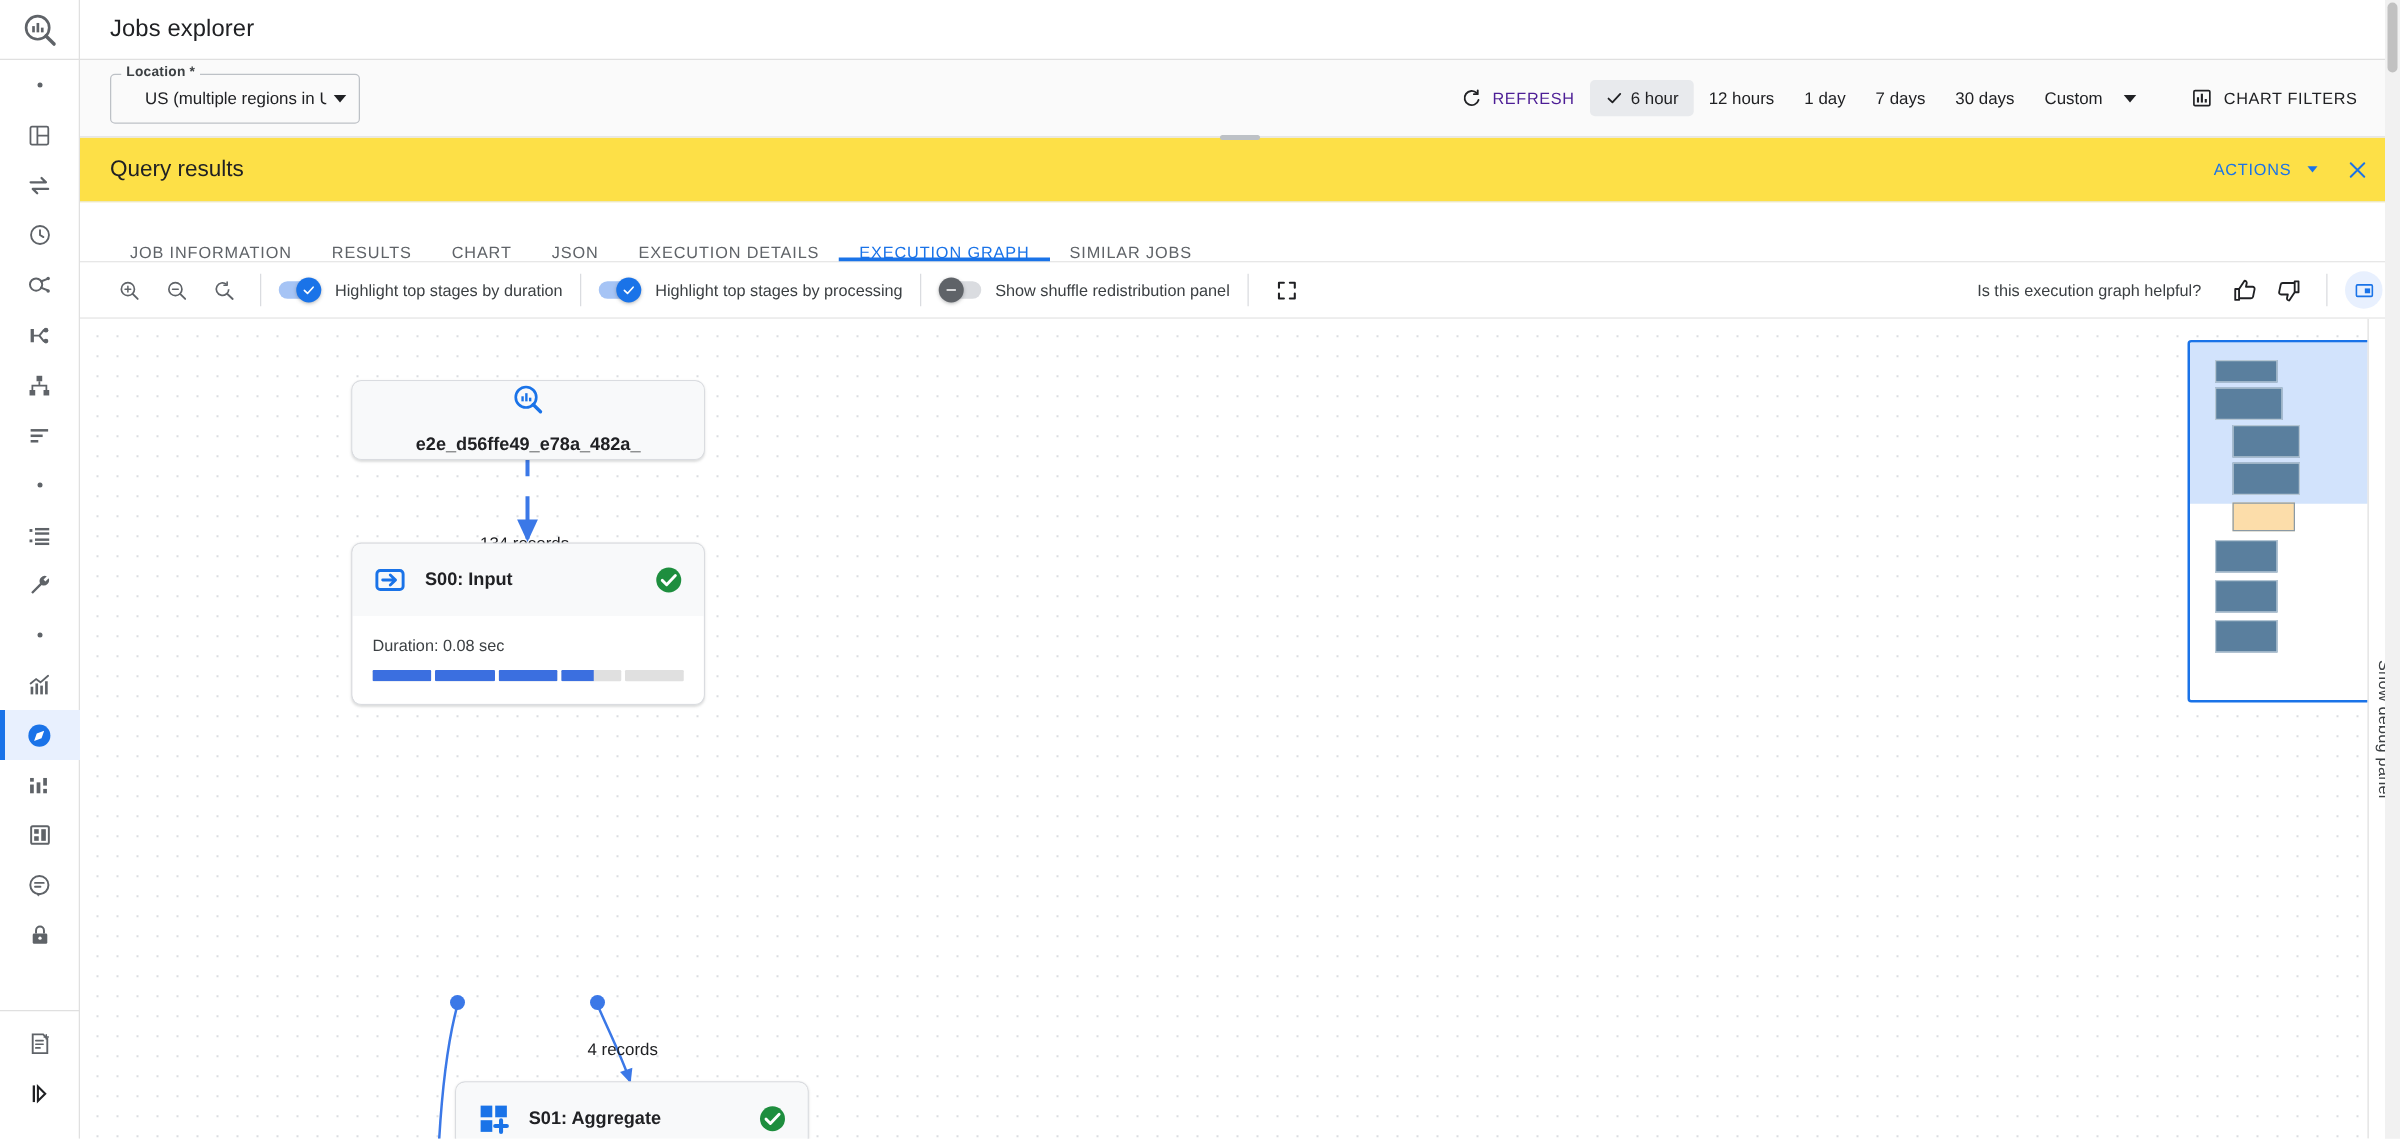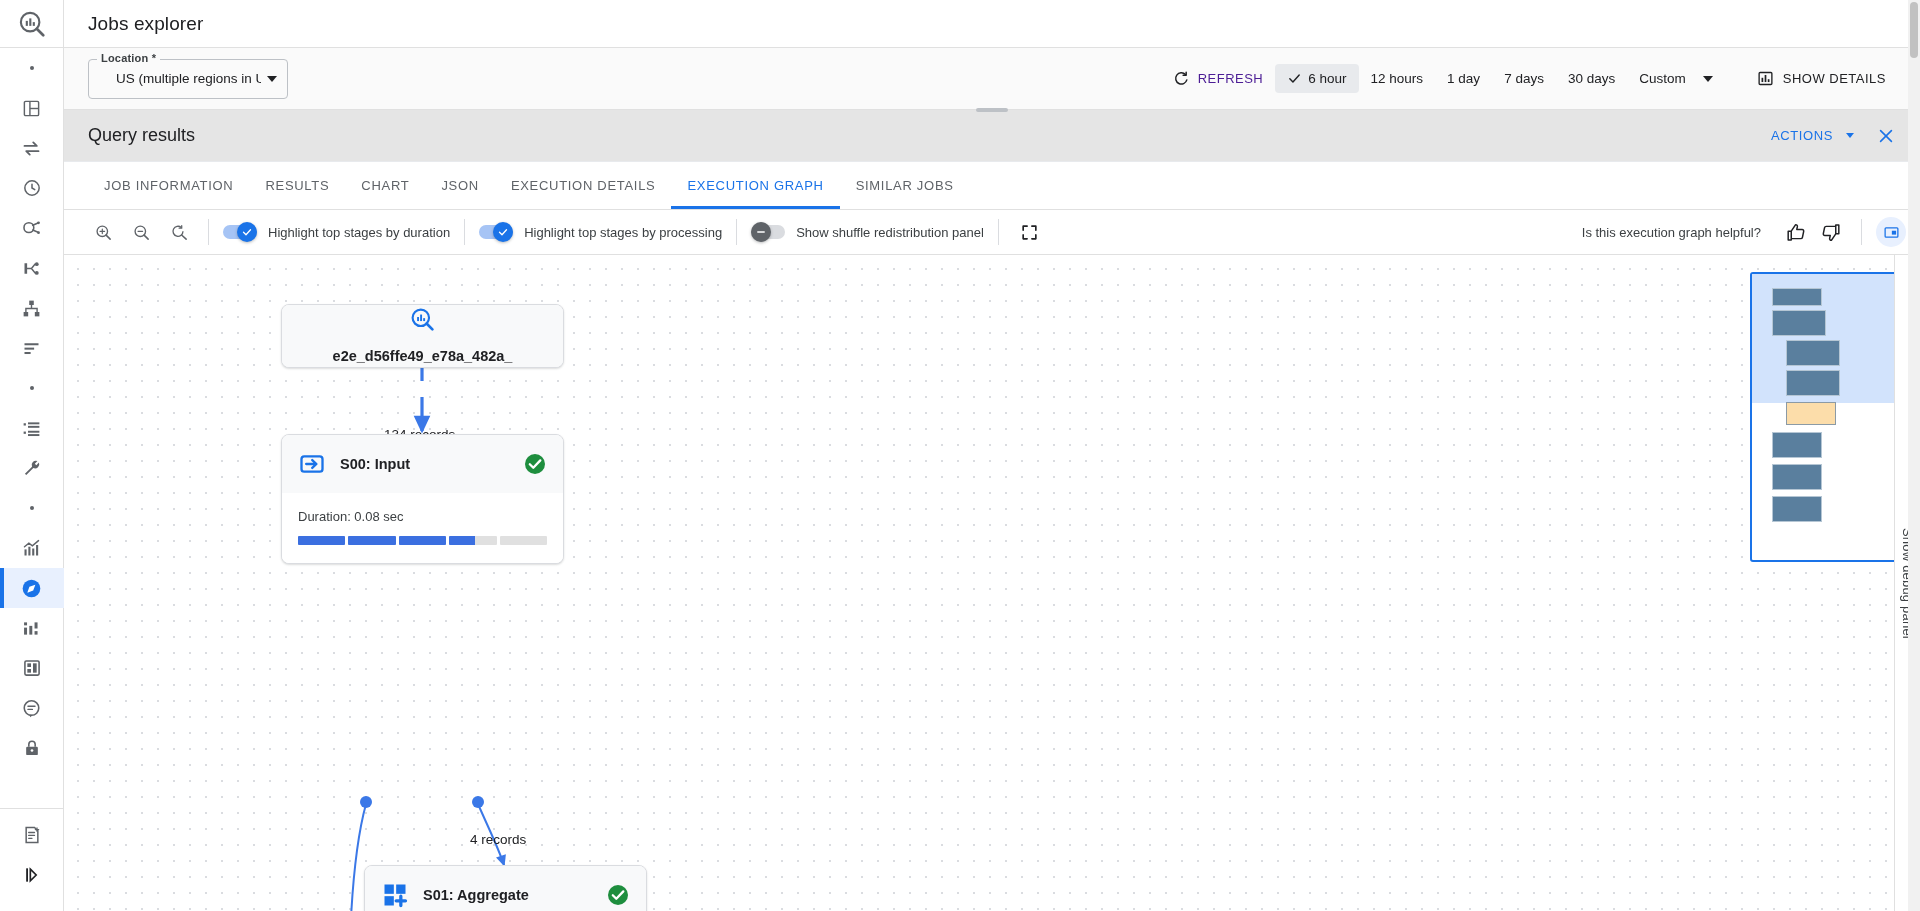--- a/index.html
+++ b/index.html
@@ -445,7 +445,7 @@
             <rect x="10.8" y="7" width="2.4" height="10" fill="#202124"></rect>
             <rect x="15.2" y="13" width="2.4" height="4" fill="#202124"></rect>
           </svg>
-        <span>SHOW DETAILS</span>
+        <span>CHART FILTERS</span>
       </div>
     </div>
   </div>

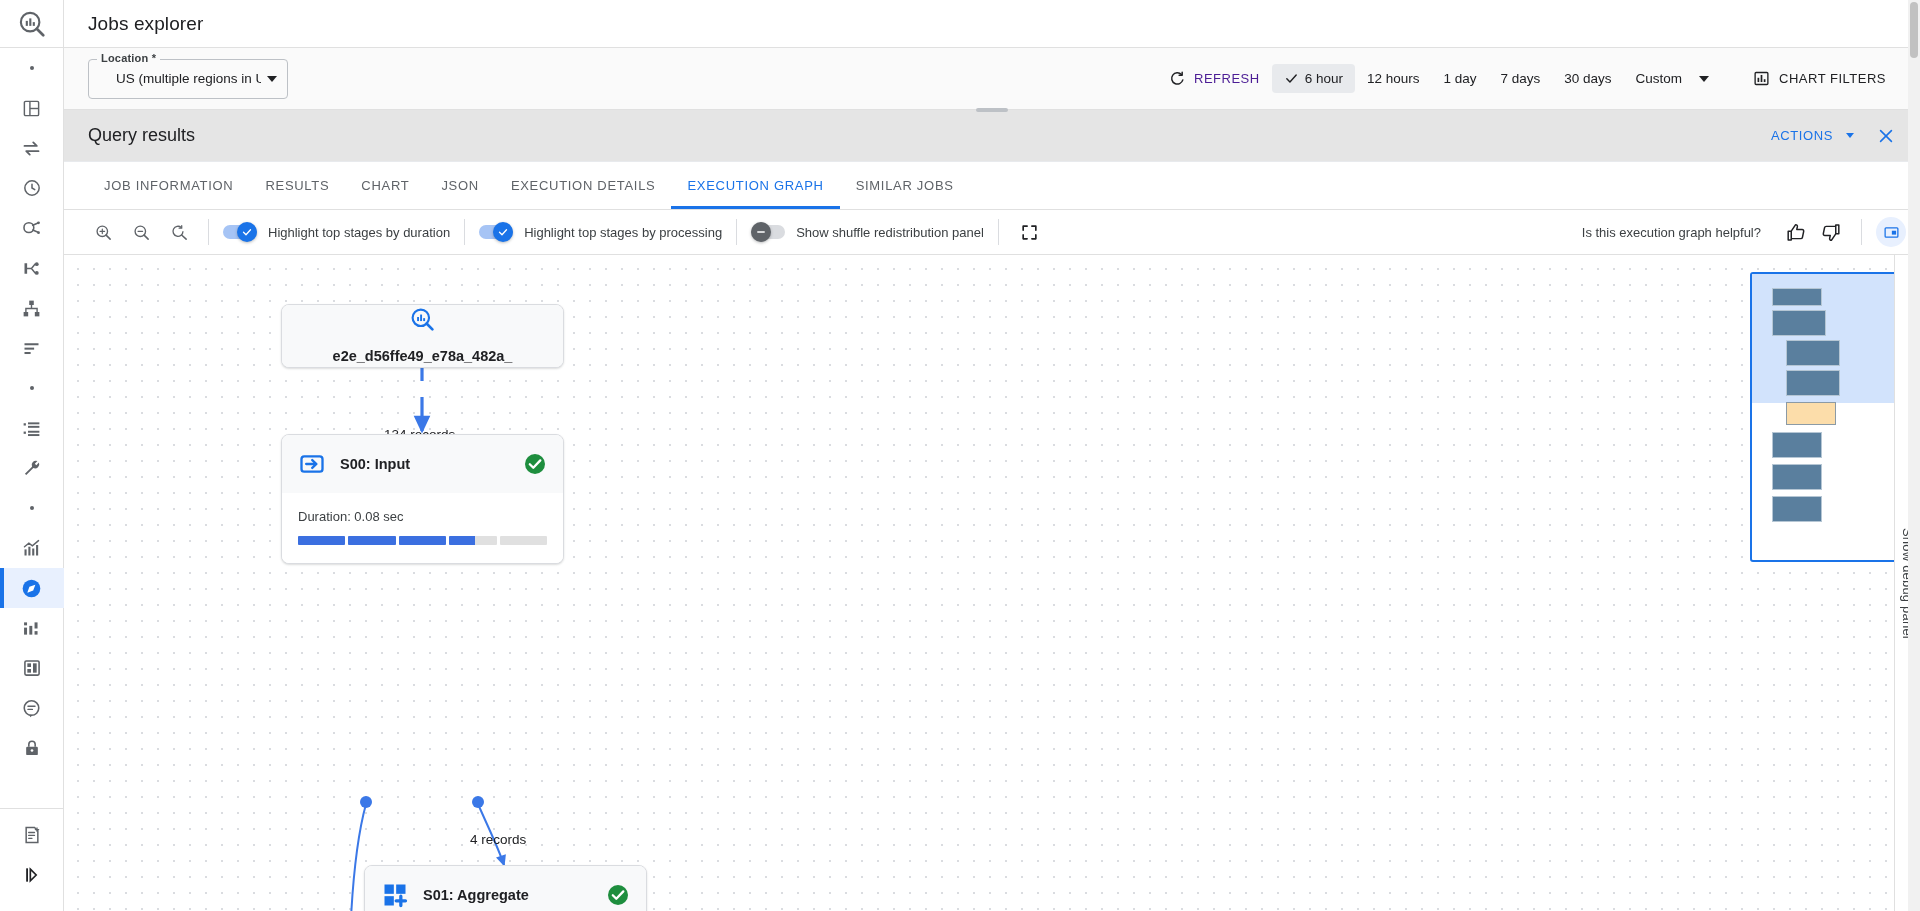--- a/index.html
+++ b/index.html
@@ -113,7 +113,7 @@
   .qr-header {
     height: 52px; flex: 0 0 52px;
     display: flex; align-items: center; padding: 0 24px;
-    border-bottom: 1px solid #e8eaed; background: #e5e5e5;
+    border-bottom: 1px solid #e8eaed; background: #fde047;
   }
   .qr-title { font-size: 18px; color: #202124; }
   .qr-actions { margin-left: auto; display: flex; align-items: center; gap: 22px; }

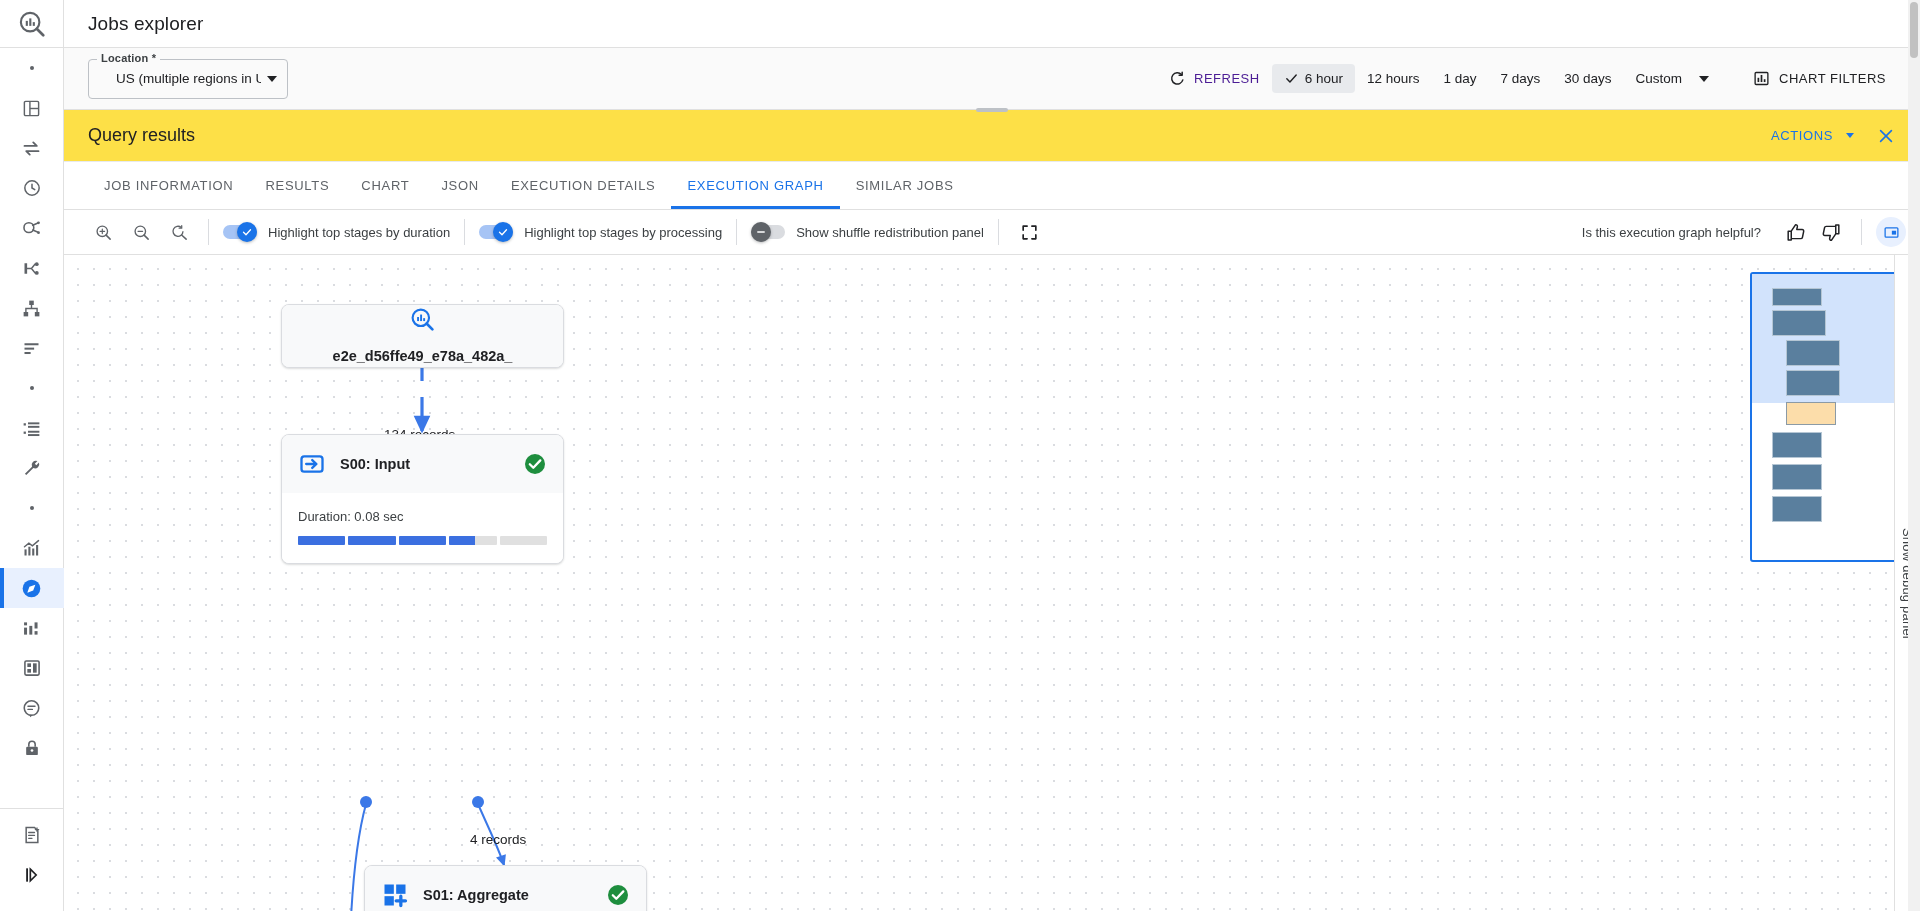--- a/index.html
+++ b/index.html
@@ -131,7 +131,7 @@
     border-bottom: 1px solid #e0e0e0; background: #fff; padding-left: 24px;
   }
   .tab {
-    display: flex; align-items: center; padding: 0 16px;
+    display: flex; align-items: flex-end; padding: 0 16px;
     font-size: 13px; font-weight: 500; letter-spacing: .7px;
     color: #5f6368; cursor: pointer; position: relative; white-space: nowrap;
   }

